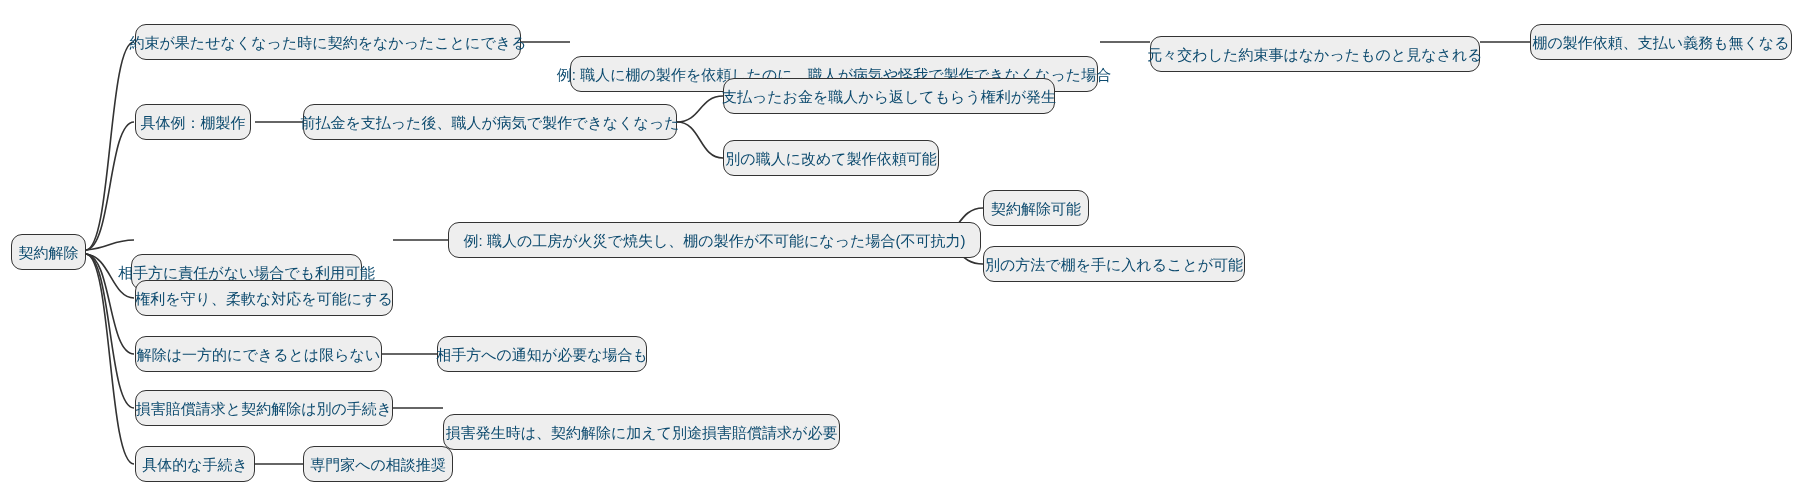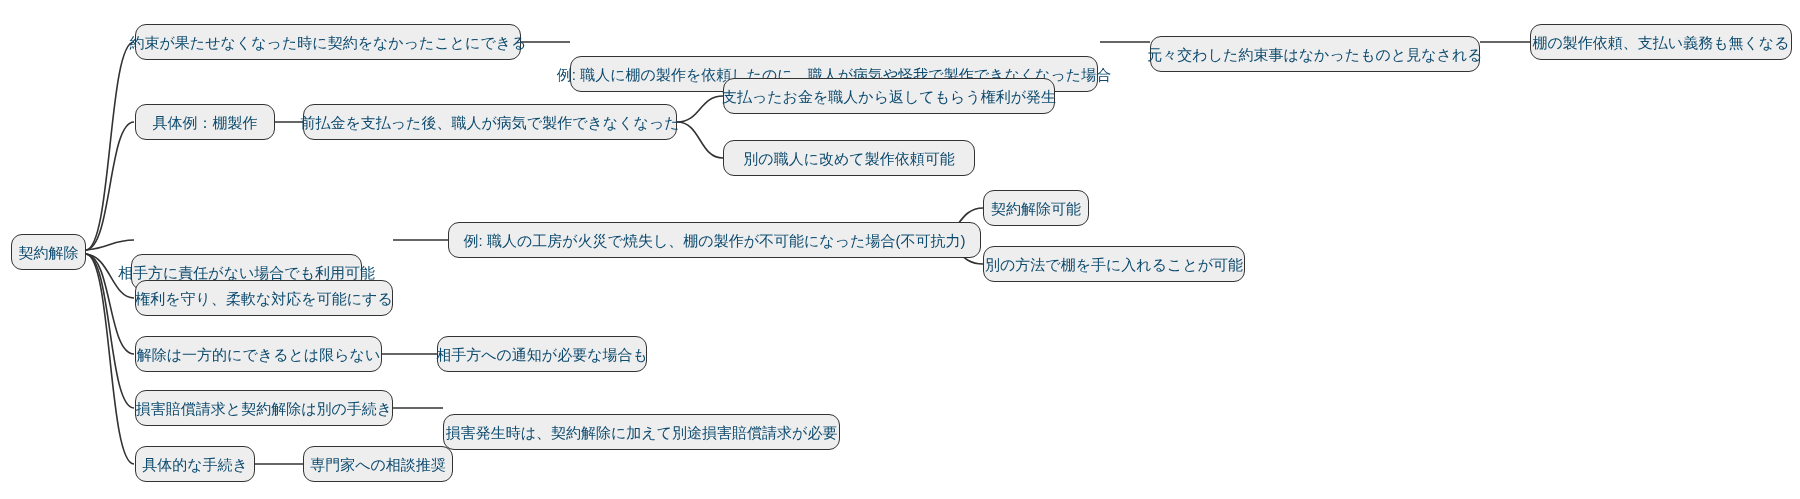--- a/index.html
+++ b/index.html
@@ -86,7 +86,7 @@
   <div class="node" style="left:1150px; top:36px; width:330px;">元々交わした約束事はなかったものと見なされる</div>
   <div class="node" style="left:1530px; top:24px; width:262px;">棚の製作依頼、支払い義務も無くなる</div>
 
-  <div class="node" style="left:135px; top:104px; width:140px;text-align:right;">具体例：棚製作</div>
+  <div class="node" style="left:135px; top:104px; width:116px;text-align:right;">具体例：棚製作</div>
   <div class="node" style="left:303px; top:104px; width:374px;">前払金を支払った後、職人が病気で製作できなくなった</div>
   <div class="node" style="left:723px; top:78px; width:332px;">支払ったお金を職人から返してもらう権利が発生</div>
   <div class="node" style="left:723px; top:140px; width:252px;">別の職人に改めて製作依頼可能</div>

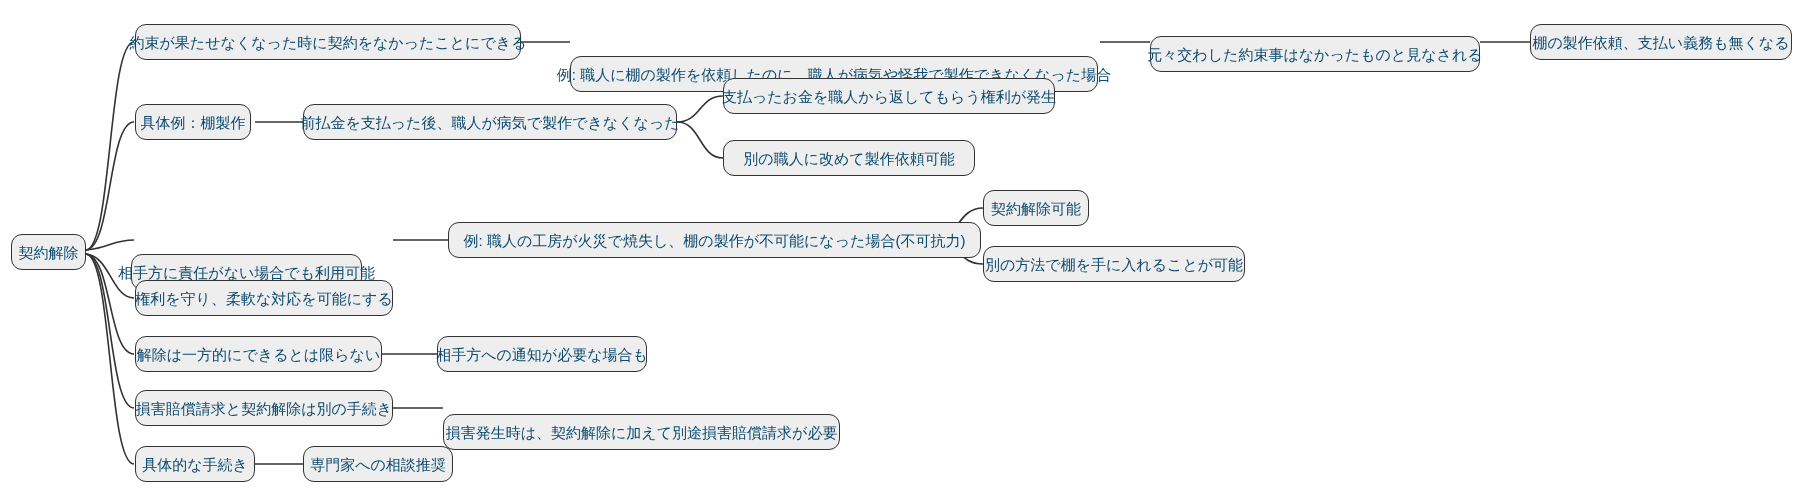--- a/index.html
+++ b/index.html
@@ -89,7 +89,7 @@
   <div class="node" style="left:135px; top:104px; width:116px;text-align:right;">具体例：棚製作</div>
   <div class="node" style="left:303px; top:104px; width:374px;">前払金を支払った後、職人が病気で製作できなくなった</div>
   <div class="node" style="left:723px; top:78px; width:332px;">支払ったお金を職人から返してもらう権利が発生</div>
-  <div class="node" style="left:723px; top:140px; width:252px;">別の職人に改めて製作依頼可能</div>
+  <div class="node" style="left:723px; top:140px; width:216px;">別の職人に改めて製作依頼可能</div>
 
   <div class="node" style="left:131px; top:222px; width:231px;margin-top:32px;">相手方に責任がない場合でも利用可能</div>
   <div class="node" style="left:448px; top:222px; width:533px;">例: 職人の工房が火災で焼失し、棚の製作が不可能になった場合(不可抗力)</div>

